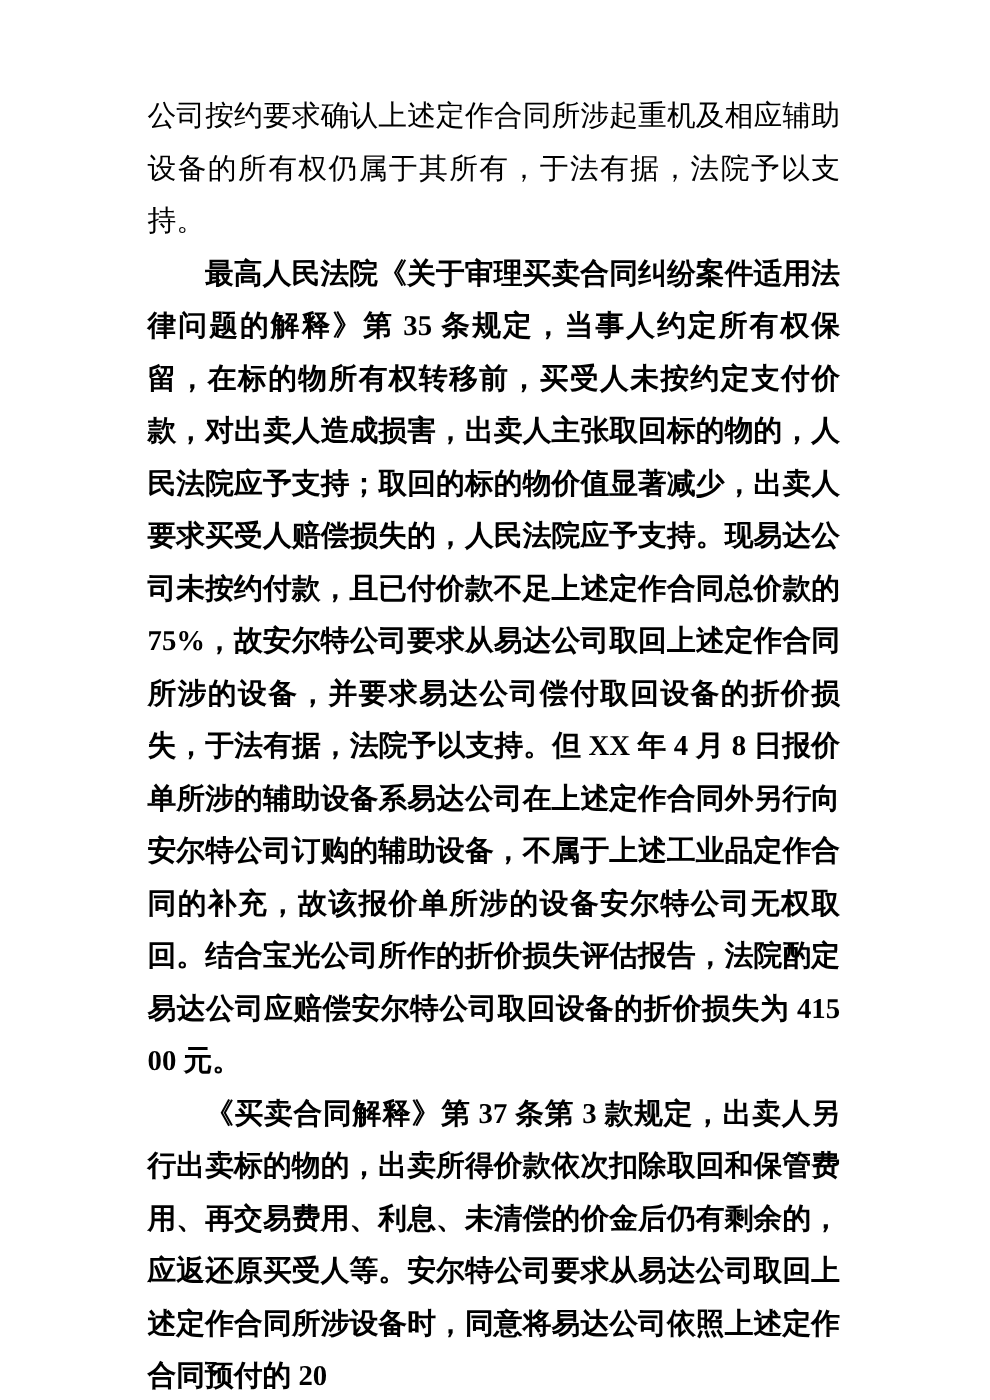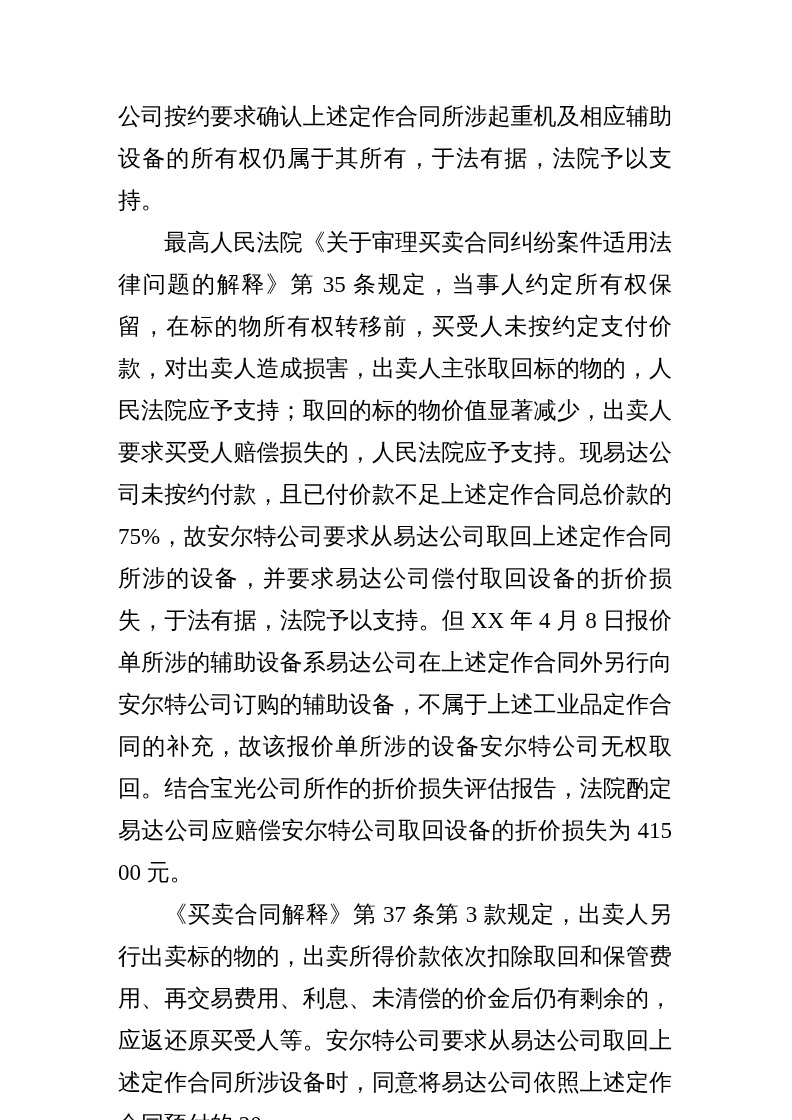--- a/index.html
+++ b/index.html
@@ -18,7 +18,7 @@
     width: 792px;
     height: 1120px;
     background: #ffffff;
-    padding: 96px 120px 40px 118px;
+    padding: 72px 120px 40px 118px;
   }
   .doc-text p {
     margin: 0;

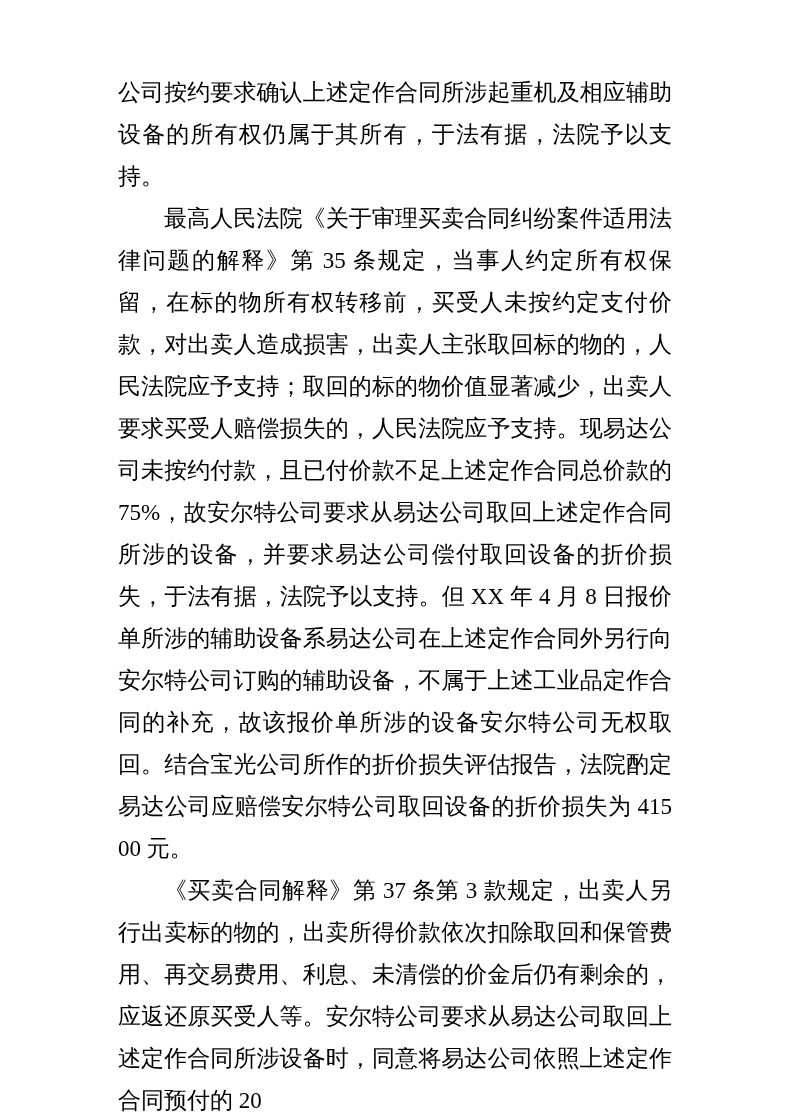--- a/index.html
+++ b/index.html
@@ -32,6 +32,7 @@
   }
   .doc-text p.indent {
     text-indent: 2em;
+    font-weight: bold;
   }
 </style>
 </head>

